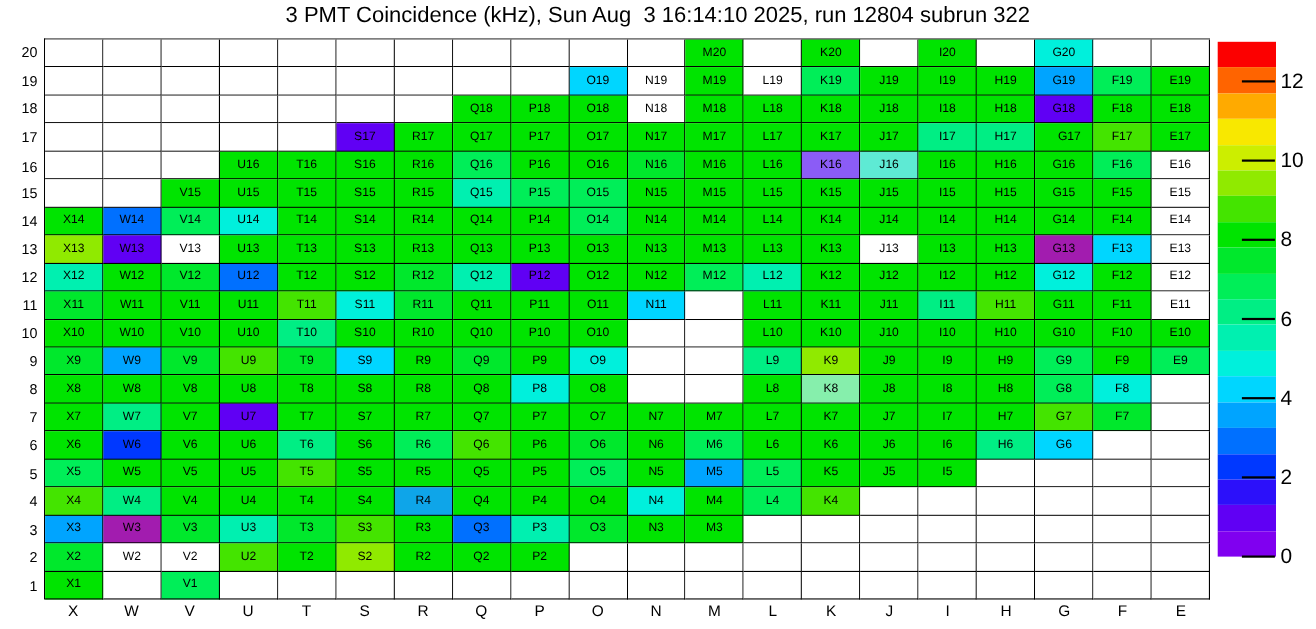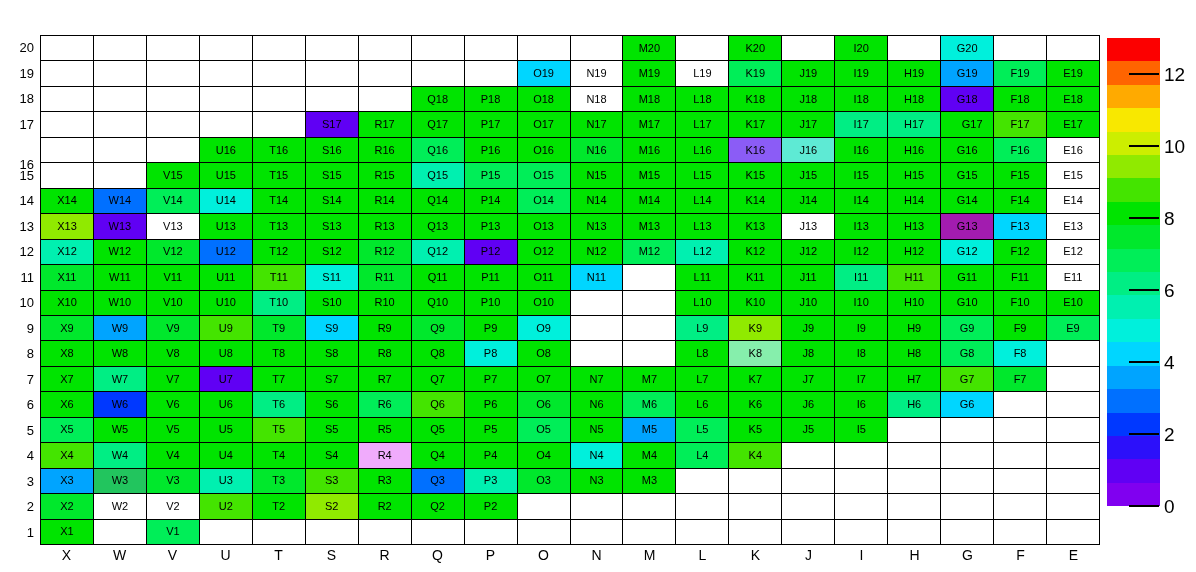--- a/index.html
+++ b/index.html
@@ -40,6 +40,7 @@
 <body>
 
 <div class="canvas">
+  <div class="title">3 PMT Coincidence (kHz), Sun Aug  3 16:14:10 2025, run 12804 subrun 322</div>
   <div class="grid">
       <div class="cell"></div>
       <div class="cell"></div>

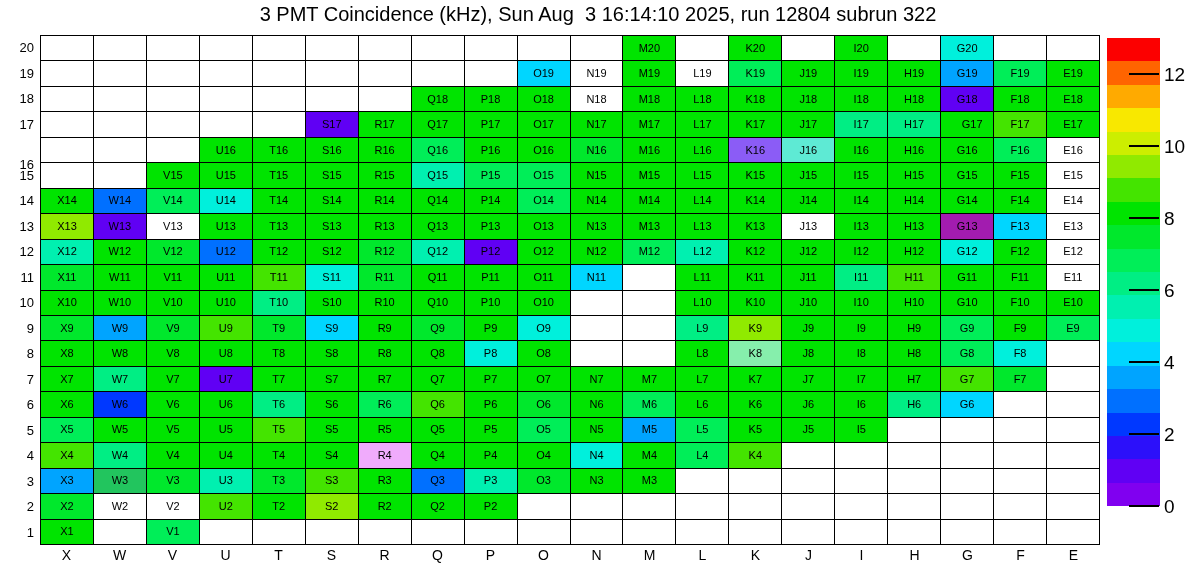--- a/index.html
+++ b/index.html
@@ -448,7 +448,7 @@
       <div class="ylabel" style="top: 60.5px;">19</div>
       <div class="ylabel" style="top: 86px;">18</div>
       <div class="ylabel" style="top: 111.5px;">17</div>
-      <div class="ylabel" style="top: 152px;">16</div>
+      <div class="ylabel" style="top: 139px;">16</div>
       <div class="ylabel" style="top: 162.5px;">15</div>
       <div class="ylabel" style="top: 188px;">14</div>
       <div class="ylabel" style="top: 213.5px;">13</div>

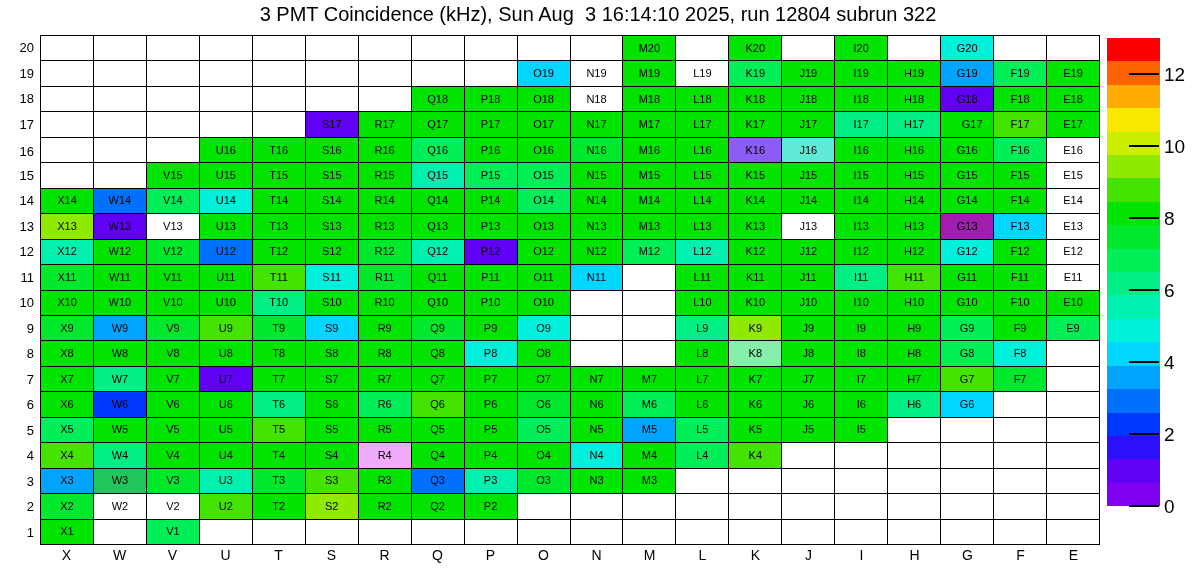--- a/index.html
+++ b/index.html
@@ -368,7 +368,7 @@
       <div class="cell" style="background: rgb(0, 228, 0);">U4</div>
       <div class="cell" style="background: rgb(0, 228, 0);">T4</div>
       <div class="cell" style="background: rgb(0, 228, 0);">S4</div>
-      <div class="cell" style="background: #f0abfc;">R4</div>
+      <div class="cell" style="background: #0ea5e9;">R4</div>
       <div class="cell" style="background: rgb(0, 228, 0);">Q4</div>
       <div class="cell" style="background: rgb(0, 228, 0);">P4</div>
       <div class="cell" style="background: rgb(0, 228, 0);">O4</div>

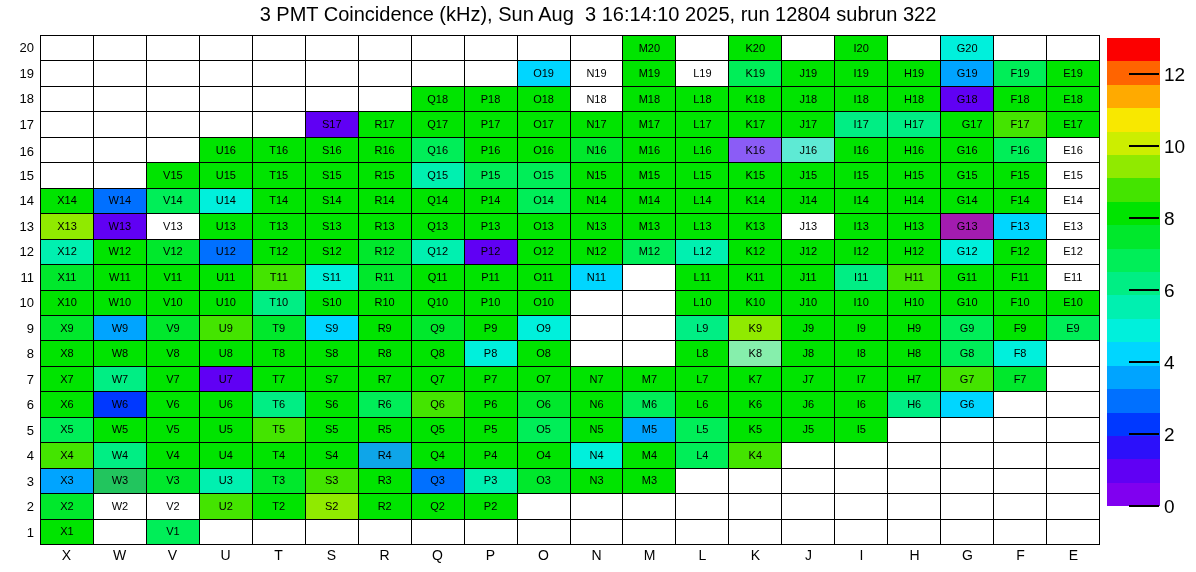--- a/index.html
+++ b/index.html
@@ -383,7 +383,7 @@
       <div class="cell"></div>
       <div class="cell"></div>
       <div class="cell" style="background: rgb(0, 164, 255);">X3</div>
-      <div class="cell" style="background: #22c55e;">W3</div>
+      <div class="cell" style="background: #a21caf;">W3</div>
       <div class="cell" style="background: rgb(0, 232, 44);">V3</div>
       <div class="cell" style="background: rgb(0, 240, 176);">U3</div>
       <div class="cell" style="background: rgb(0, 232, 44);">T3</div>

